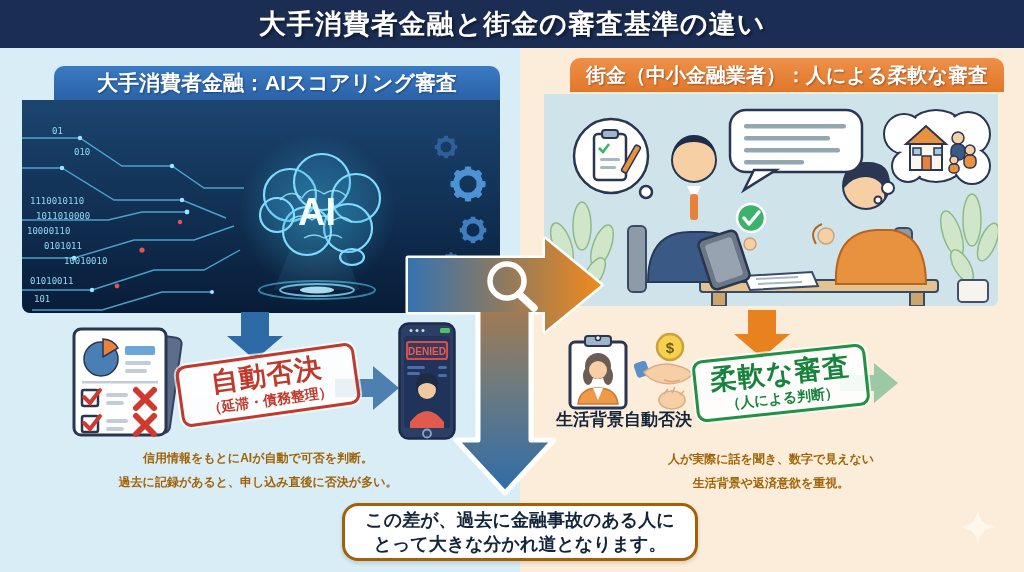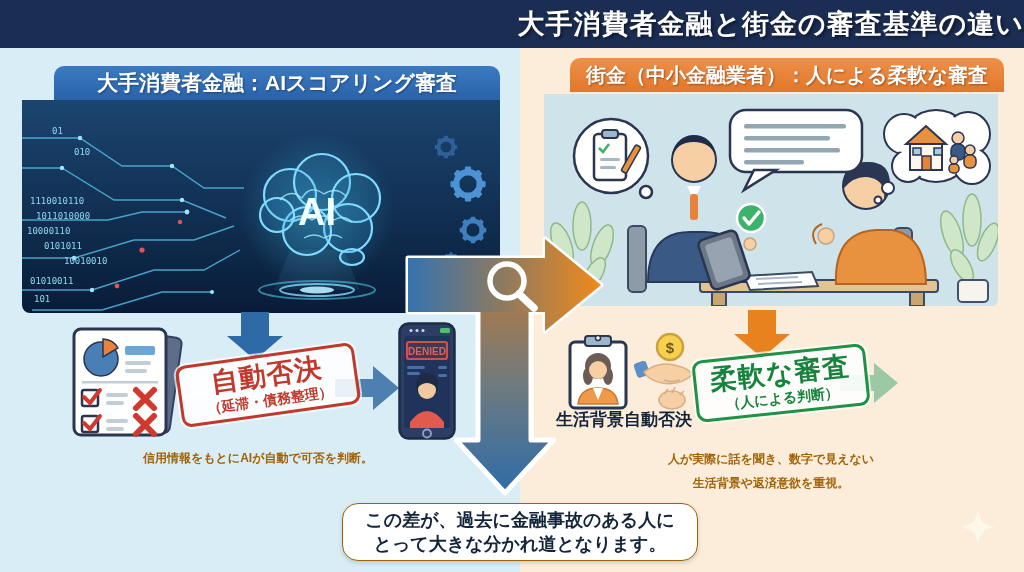--- a/index.html
+++ b/index.html
@@ -8,7 +8,7 @@
   .bg-left{position:absolute;left:0;top:48px;width:520px;height:524px;background:#d9edf6;}
   .bg-right{position:absolute;left:520px;top:48px;width:504px;height:524px;background:#fcedda;}
   .title-bar{position:absolute;left:0;top:0;width:1024px;height:48px;background:#1b2d52;
-    display:flex;align-items:center;justify-content:flex-end;}
+    display:flex;align-items:center;justify-content:center;}
   .title-bar span{color:#fff;font-size:27px;font-weight:bold;letter-spacing:1px;
     text-shadow:2px 2px 3px rgba(0,0,0,.45);}
   .card{position:absolute;}

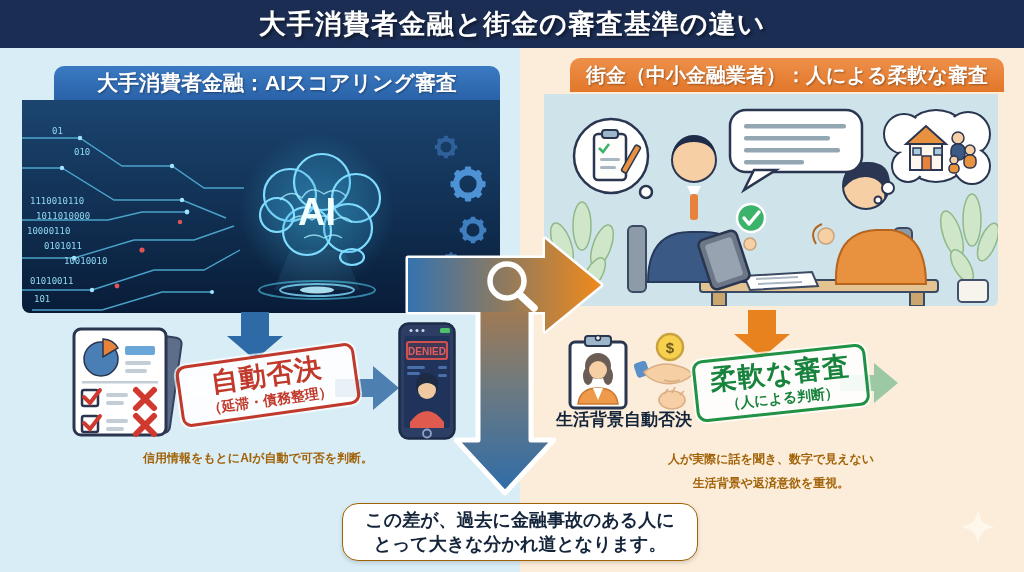--- a/index.html
+++ b/index.html
@@ -330,6 +330,7 @@
 
   <div class="caption caption-left">
     <div>信用情報をもとにAIが自動で可否を判断。</div>
+    <div>過去に記録があると、申し込み直後に否決が多い。</div>
   </div>
 
   <div class="icon-abs" style="left:568px;top:334px;">

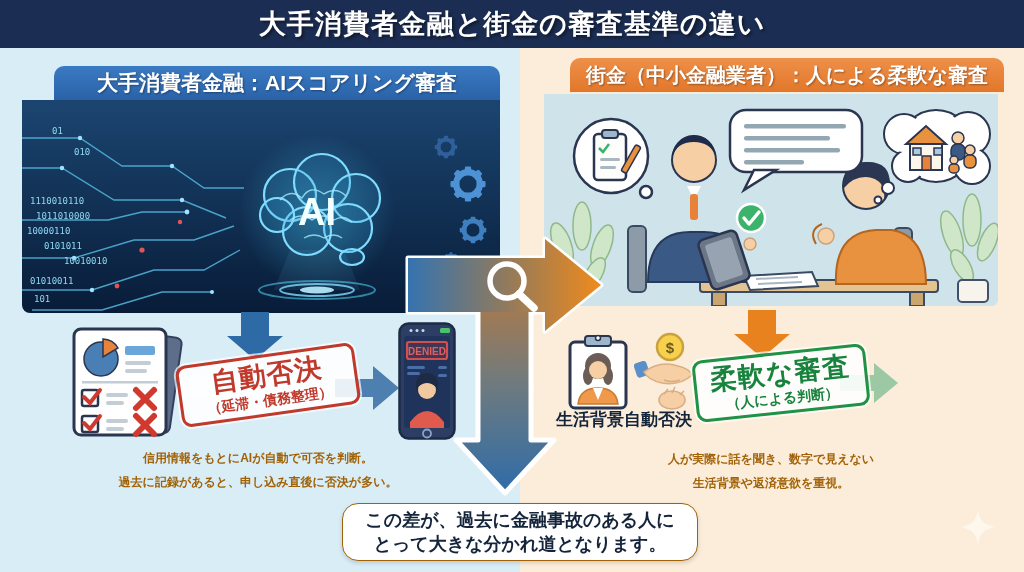--- a/index.html
+++ b/index.html
@@ -39,7 +39,7 @@
   .icon-label{position:absolute;font-size:17px;font-weight:bold;color:#14243a;
     width:84px;}
   .note{position:absolute;left:342px;top:503px;width:356px;height:58px;background:#fff;
-    border:1px solid #a16207;border-radius:16px;box-sizing:border-box;
+    border:3px solid #a16207;border-radius:16px;box-sizing:border-box;
     display:flex;flex-direction:column;align-items:center;justify-content:center;
     font-size:18px;font-weight:bold;color:#14243a;line-height:24px;box-shadow:0 2px 4px rgba(0,0,0,.15);}
   .overlay{position:absolute;left:0;top:0;width:1024px;height:572px;z-index:5;pointer-events:none;}

